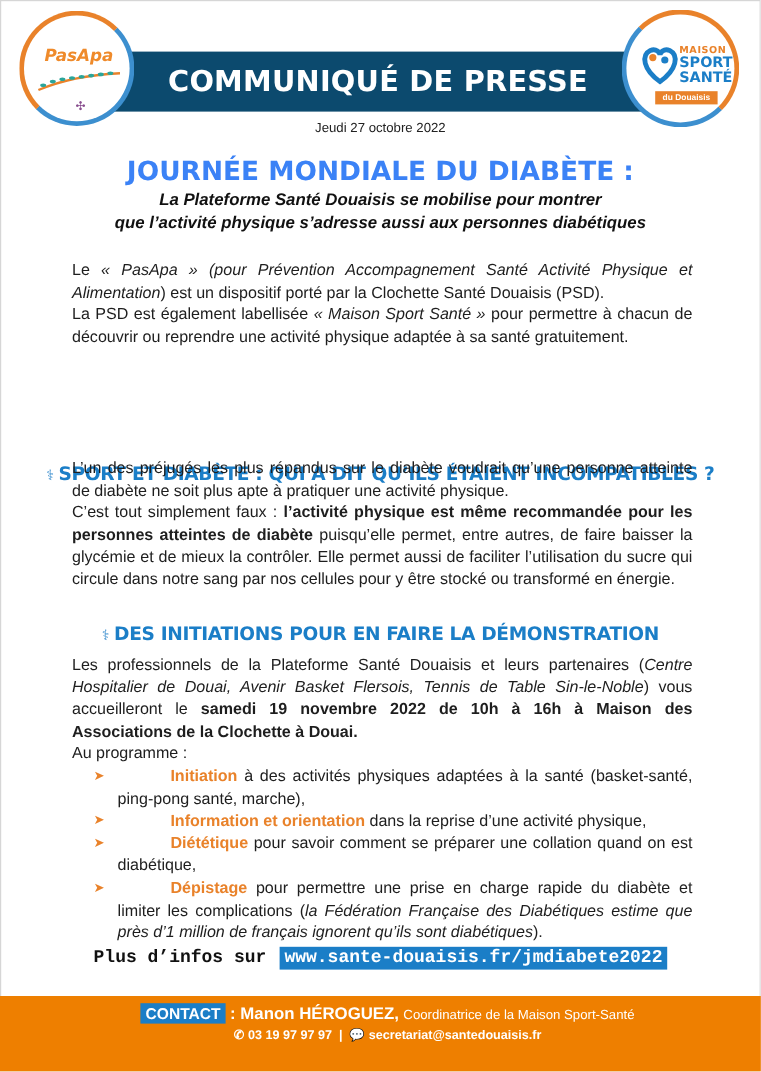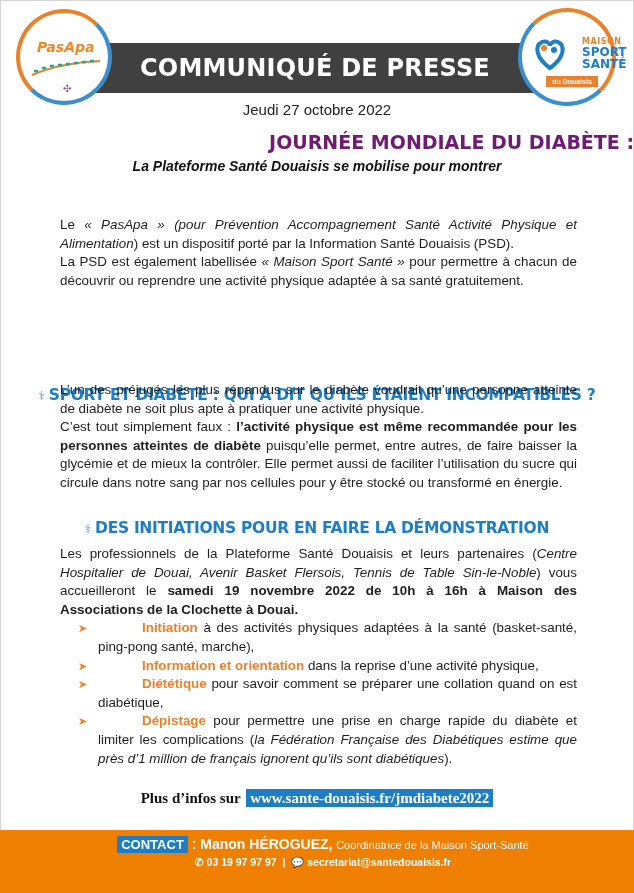--- a/index.html
+++ b/index.html
@@ -39,7 +39,7 @@
   .msss-heart { position: absolute; left: 10px; top: 22px; width: 36px; height: 40px; }
   .msss-text {
     position: absolute; left: 44px; top: 26px; color: #1b7ec7; font-weight: bold;
-    font-family: "DejaVu Sans", sans-serif; line-height: 1; margin-left: 16px;
+    font-family: "DejaVu Sans", sans-serif; line-height: 1;
   }
   .msss-maison { font-size: 8px; color: #e9822a; display: block; letter-spacing: 0.5px; }
   .msss-sport, .msss-sante { font-size: 12px; display: block; }

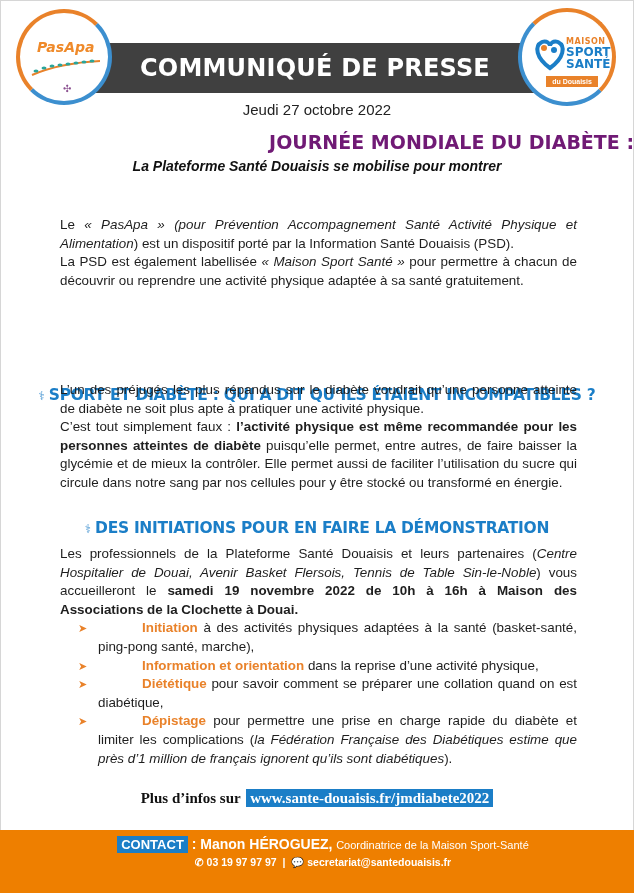--- a/index.html
+++ b/index.html
@@ -14,7 +14,7 @@
   
   .banner {
     position: absolute; left: 95px; top: 43px; width: 440px; height: 50px;
-    background: #404040;
+    background: #0c4a6e;
   }
   .banner-title {
     position: absolute; left: 0; right: 0; top: 0; height: 50px;

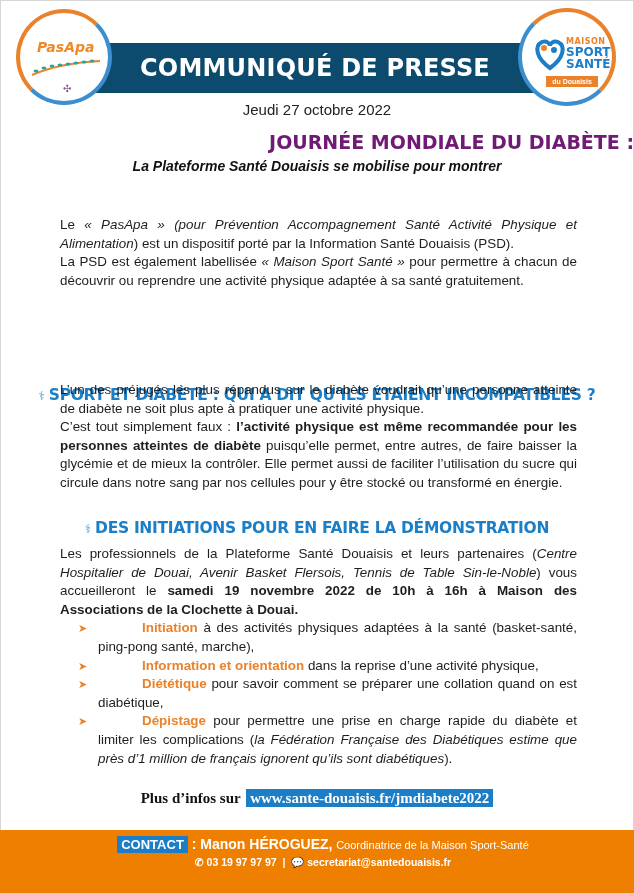--- a/index.html
+++ b/index.html
@@ -50,7 +50,7 @@
 
   .date {
     position: absolute; left: 0; right: 0; top: 101px; text-align: center;
-    font-size: 15px; color: #222;
+    font-size: 11px; color: #222;
   }
 
   

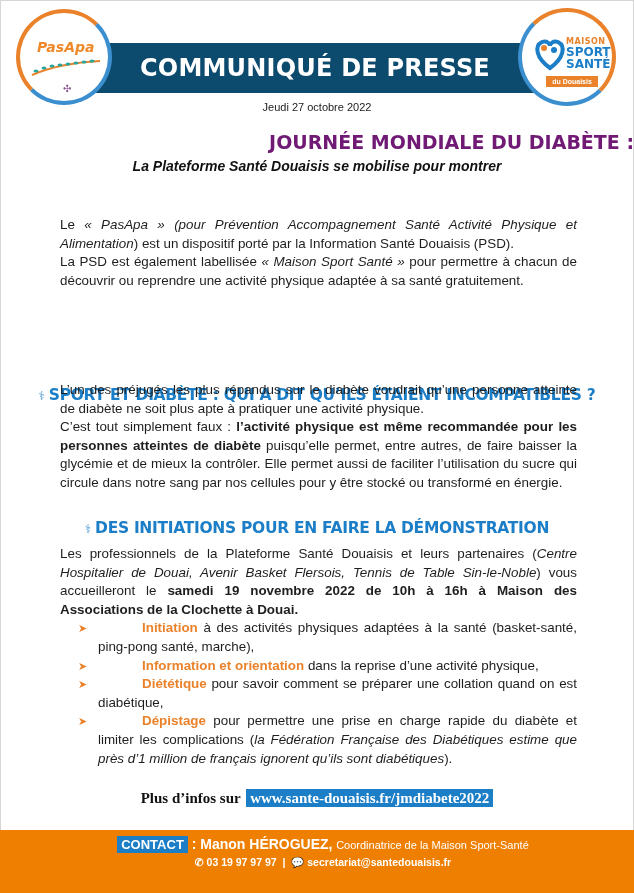--- a/index.html
+++ b/index.html
@@ -55,8 +55,8 @@
 
   
   .main-title {
-    position: absolute; left: 0; right: 0; top: 131px; text-align: right;
-    color: #701a75; font-weight: bold; font-size: 19px; font-family: "DejaVu Sans", sans-serif;
+    position: absolute; left: 0; right: 0; top: 131px; text-align: center;
+    color: #3b82f6; font-weight: bold; font-size: 22px; font-family: "DejaVu Sans", sans-serif;
   }
   .subtitle {
     position: absolute; left: 0; right: 0; top: 157px; text-align: center;

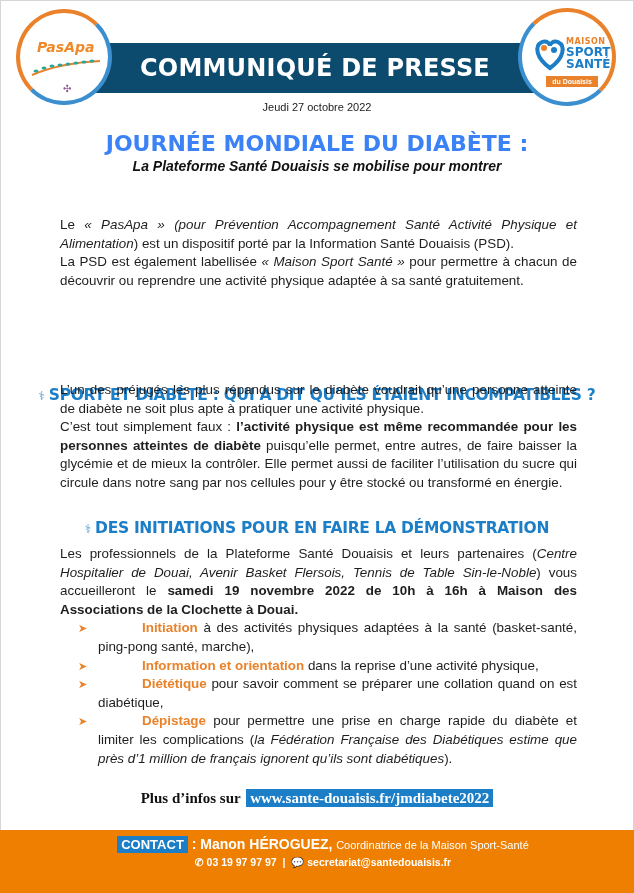--- a/index.html
+++ b/index.html
@@ -154,6 +154,7 @@
 <div class="main-title">JOURNÉE MONDIALE DU DIABÈTE :</div>
 <div class="subtitle">
   <div>La Plateforme Santé Douaisis se mobilise pour montrer</div>
+  <div>que l’activité physique s’adresse aussi aux personnes diabétiques</div>
 </div>
 
 <div class="text-block" style="top:216px;">

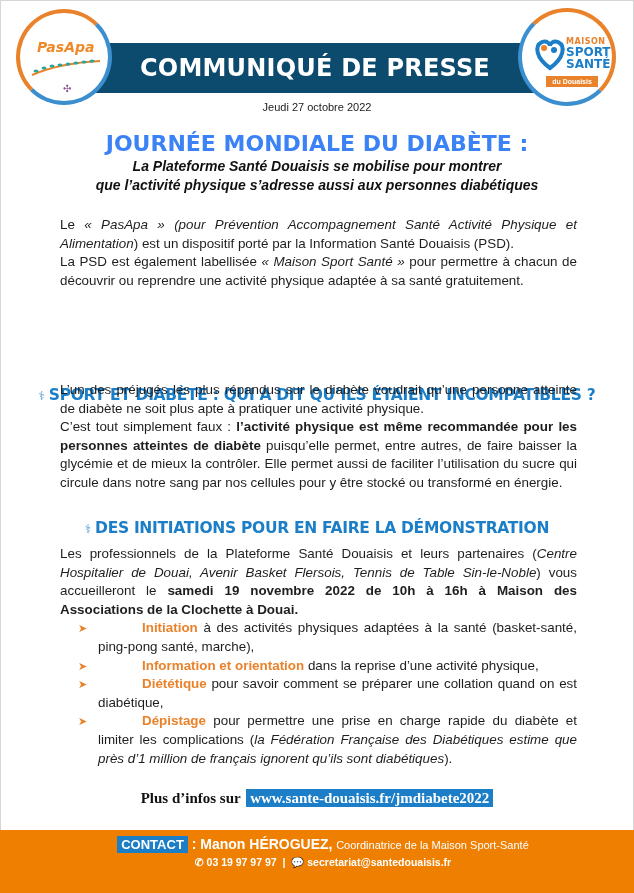--- a/index.html
+++ b/index.html
@@ -158,7 +158,7 @@
 </div>
 
 <div class="text-block" style="top:216px;">
-  <p><span>Le </span><span class="i">« PasApa » (pour Prévention Accompagnement Santé Activité Physique et Alimentation</span><span>) est un dispositif porté par la Information Santé Douaisis (PSD).</span></p>
+  <p><span>Le </span><span class="i">« PasApa » (pour Prévention Accompagnement Santé Activité Physique et Alimentation</span><span>) est un dispositif porté par la Clochette Santé Douaisis (PSD).</span></p>
   <p><span>La PSD est également labellisée </span><span class="i">« Maison Sport Santé »</span><span> pour permettre à chacun de découvrir ou reprendre une activité physique adaptée à sa santé gratuitement.</span></p>
 </div>
 

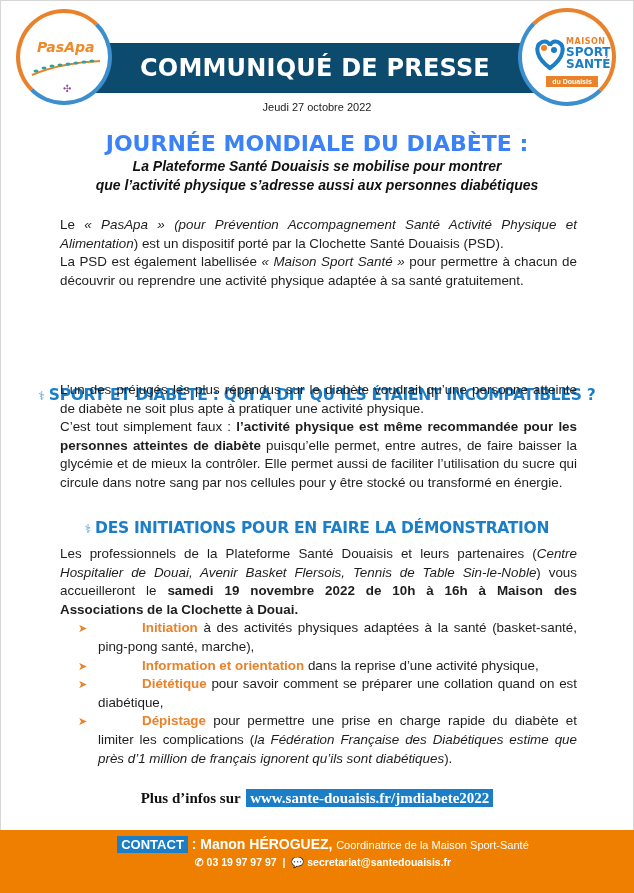--- a/index.html
+++ b/index.html
@@ -175,6 +175,7 @@
 </div>
 <div class="text-block" style="top:545px;">
   <p><span>Les professionnels de la Plateforme Santé Douaisis et leurs partenaires (</span><span class="i">Centre Hospitalier de Douai, Avenir Basket Flersois, Tennis de Table Sin-le-Noble</span><span>) vous accueilleront le </span><span class="b">samedi 19 novembre 2022 de 10h à 16h à Maison des Associations de la Clochette à Douai.</span></p>
+  <p>Au programme :</p>
   <ul class="program-list">
     <li><span class="arrow">➤</span><span class="hl">Initiation</span><span> à des activités physiques adaptées à la santé (basket-santé, ping-pong santé, marche),</span></li>
     <li><span class="arrow">➤</span><span class="hl">Information et orientation</span><span> dans la reprise d’une activité physique,</span></li>

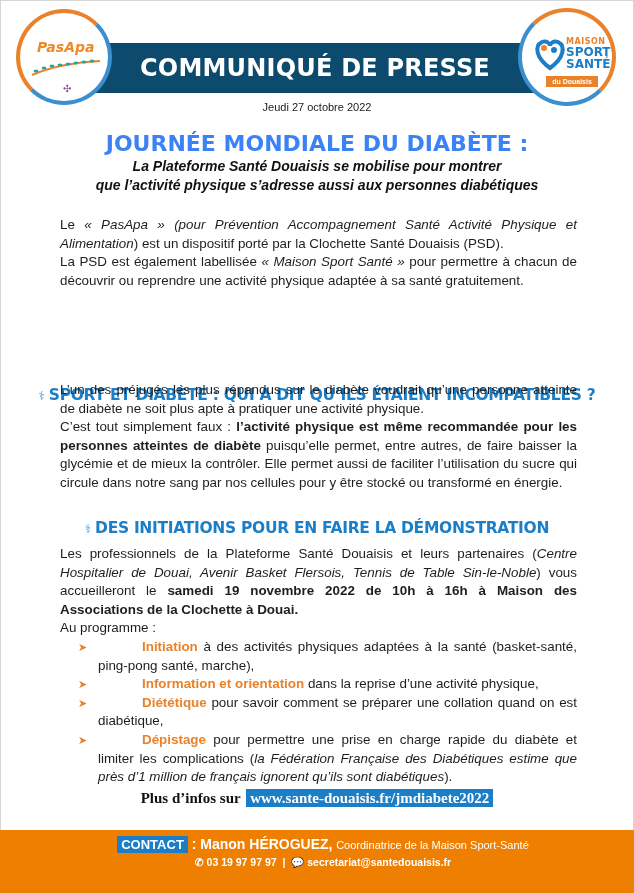--- a/index.html
+++ b/index.html
@@ -87,7 +87,7 @@
 
   .more-info {
     position: absolute; left: 0; right: 0; top: 790px; text-align: center;
-    font-weight: bold; font-size: 15px; font-family: Liberation Serif, serif; color: #111;
+    font-weight: bold; font-size: 15px; font-family: Liberation Mono, monospace; color: #111;
   }
   .more-info .url {
     background: #1b7ec7; color: #fff; padding: 1px 4px; margin-left: 2px;

